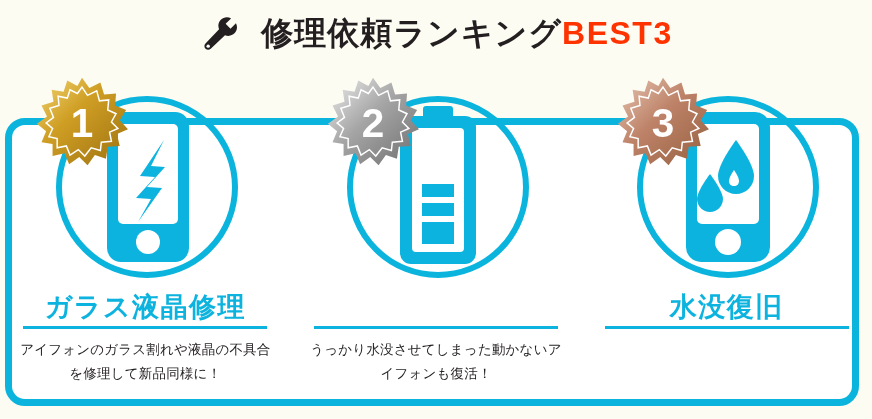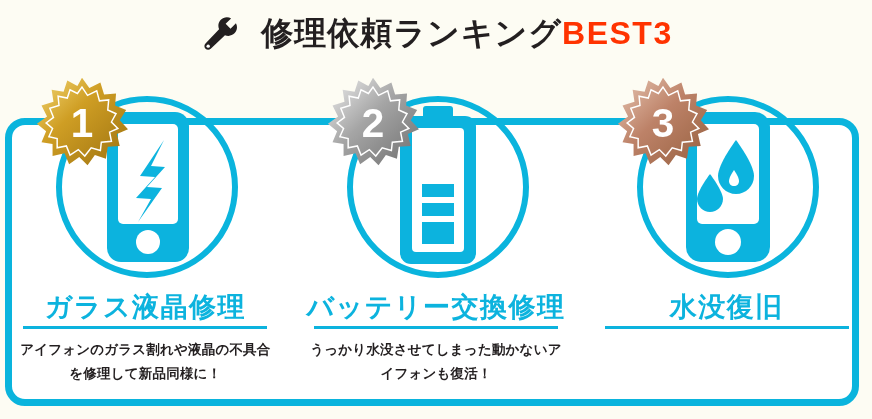--- a/index.html
+++ b/index.html
@@ -222,7 +222,6 @@
         <text class="badge-num" x="50" y="66" text-anchor="middle">2</text>
       </svg>
     </div>
-    <div class="card-title">バッテリー交換修理</div>
     <div class="card-rule"></div>
     <div class="card-desc">うっかり水没させてしまった動かないアイフォンも復活！</div>
   </div>

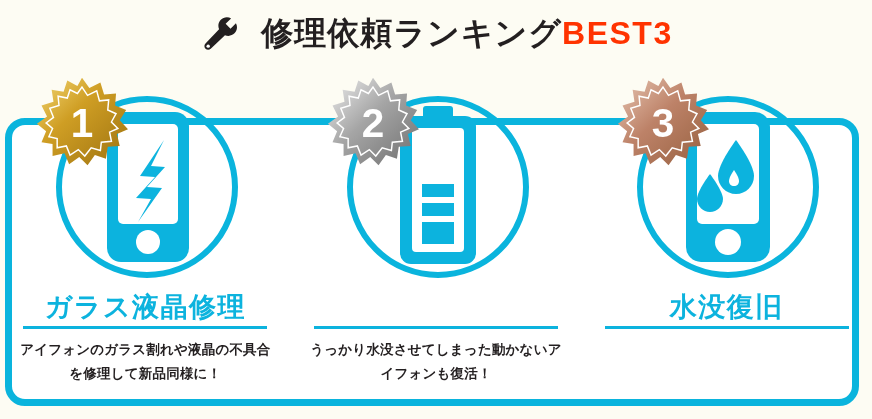--- a/index.html
+++ b/index.html
@@ -139,7 +139,7 @@
     width: 262px;
     text-align: center;
     font-size: 13.5px;
-    font-weight: bold;
+    font-weight: normal;
     color: #231f20;
     line-height: 1.75;
     letter-spacing: 0.2px;

